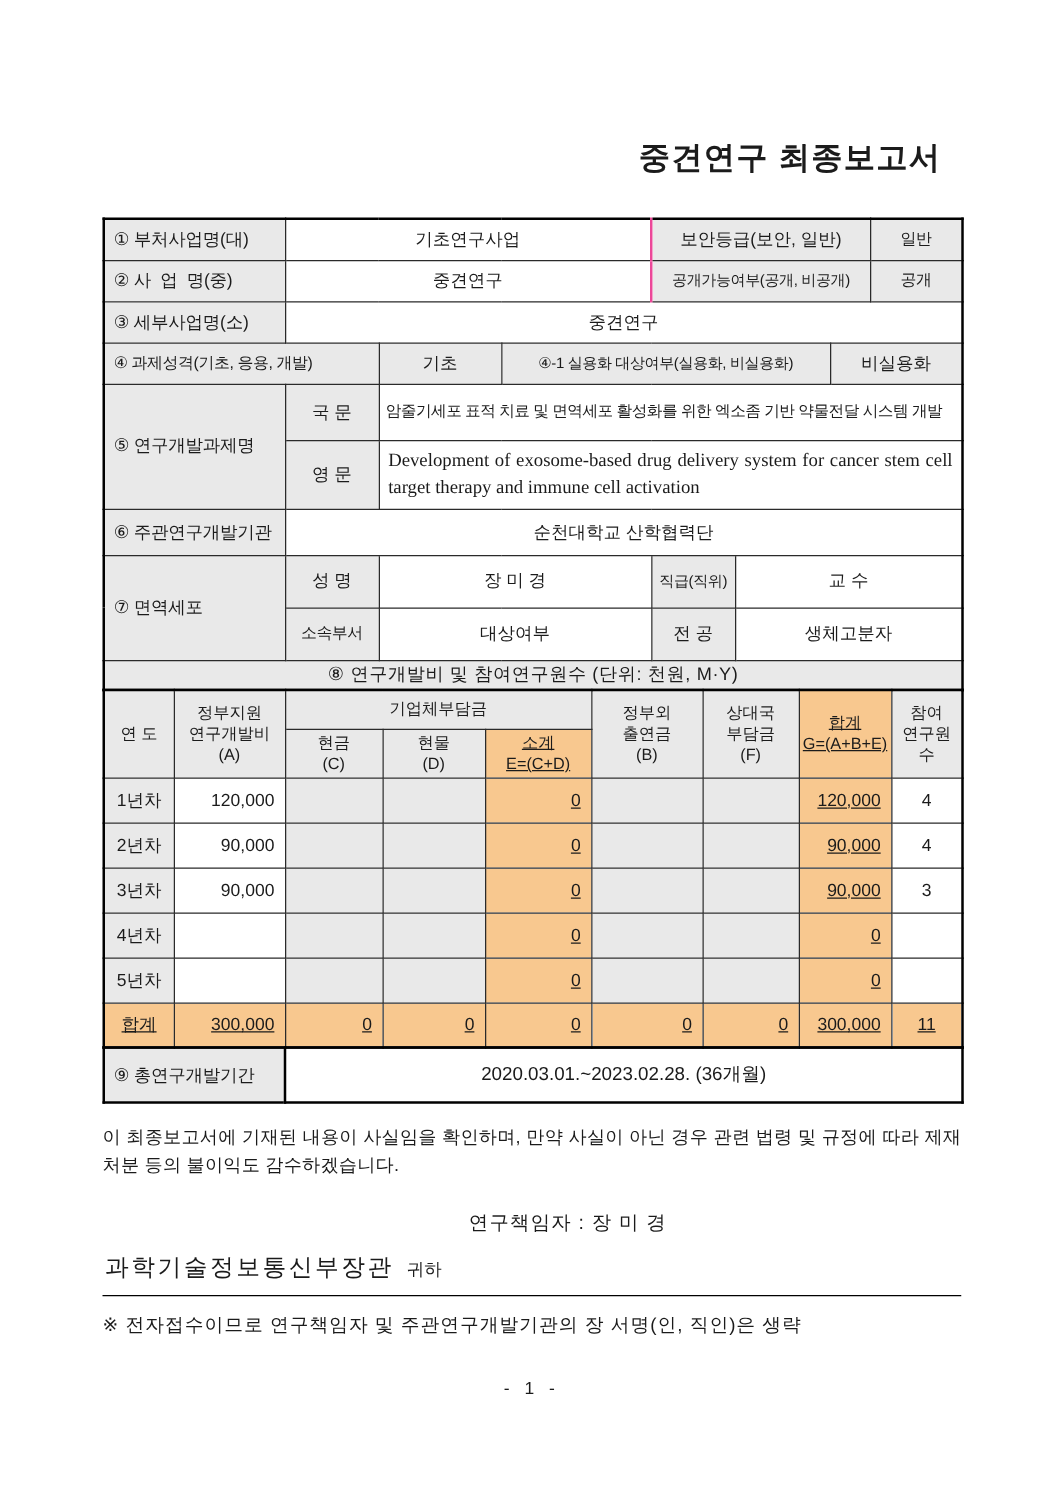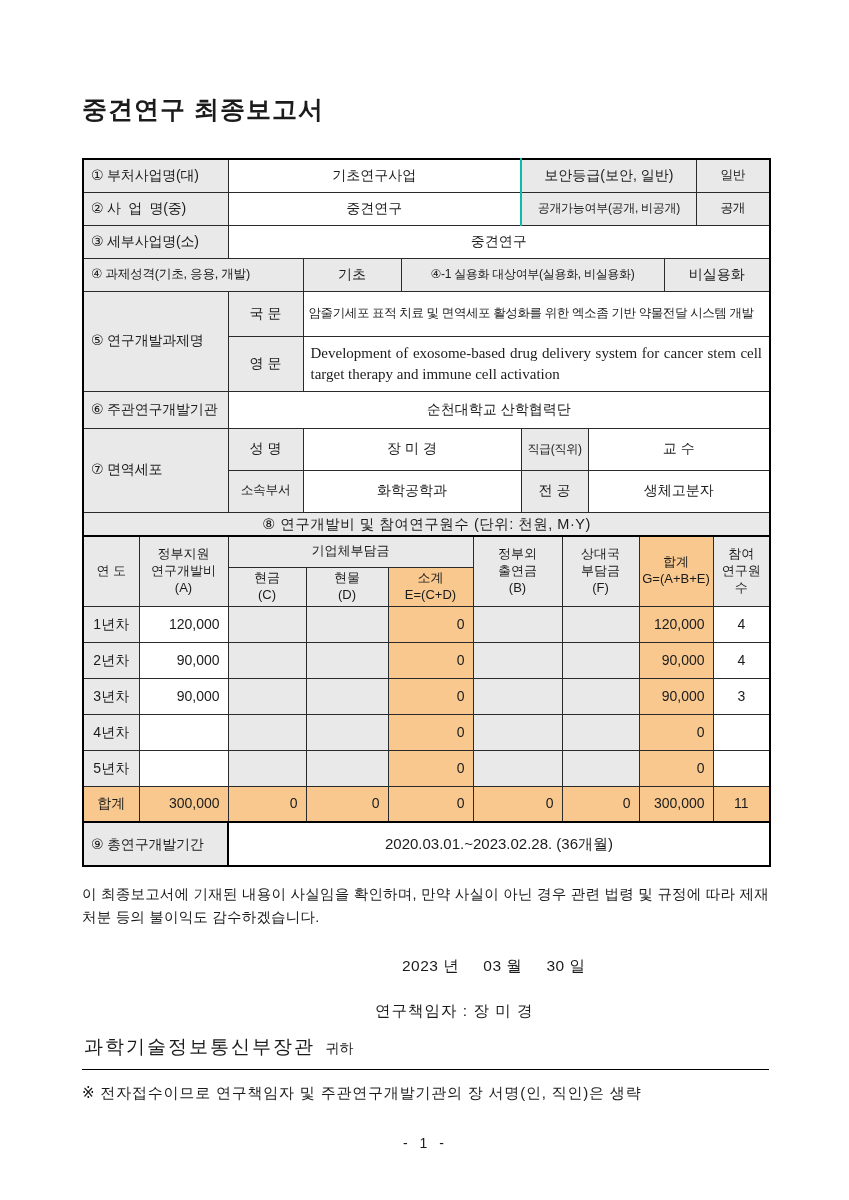--- a/index.html
+++ b/index.html
@@ -16,9 +16,9 @@
   }
   .content{width:687px;margin-left:82px;}
   .doc-title{
-    margin:0;padding-top:93px;
+    margin:16px;padding-top:93px;
     font-size:25px;font-weight:bold;letter-spacing:1px;
-    text-align:left;
+    text-align:right;
   }
   table{border-collapse:collapse;table-layout:fixed;width:687px;}
   .t1{margin-top:32px;border:2px solid #000;}

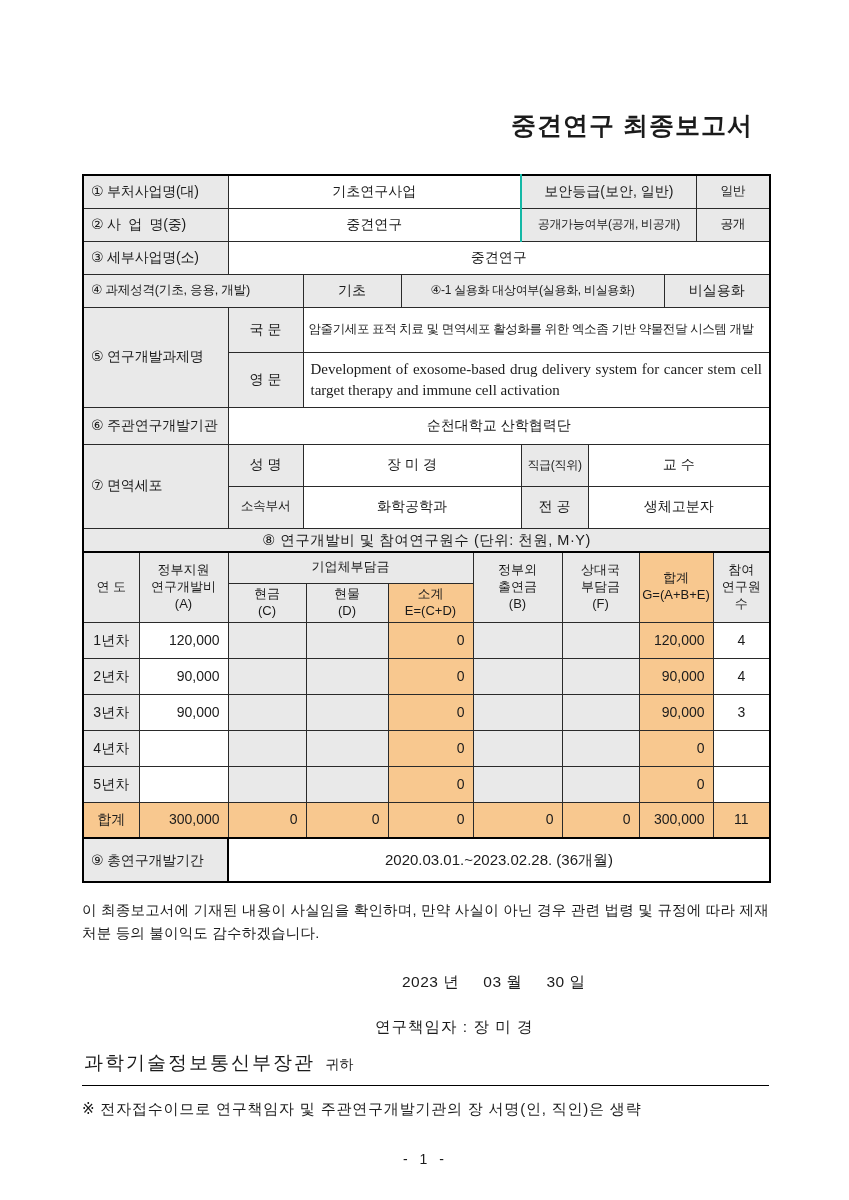--- a/index.html
+++ b/index.html
@@ -43,7 +43,7 @@
   }
   .band{font-size:14.5px;letter-spacing:0.5px;}
   .hdr{font-size:13px;line-height:1.3;padding:2px 2px;}
-  .bl2{border-left:2px solid #14b8a6;}
+  .bl2{border-left:2px solid #ec4899;}
   .b2{border:2px solid #000;}
   .statement{
     margin:16px 0 0;width:687px;

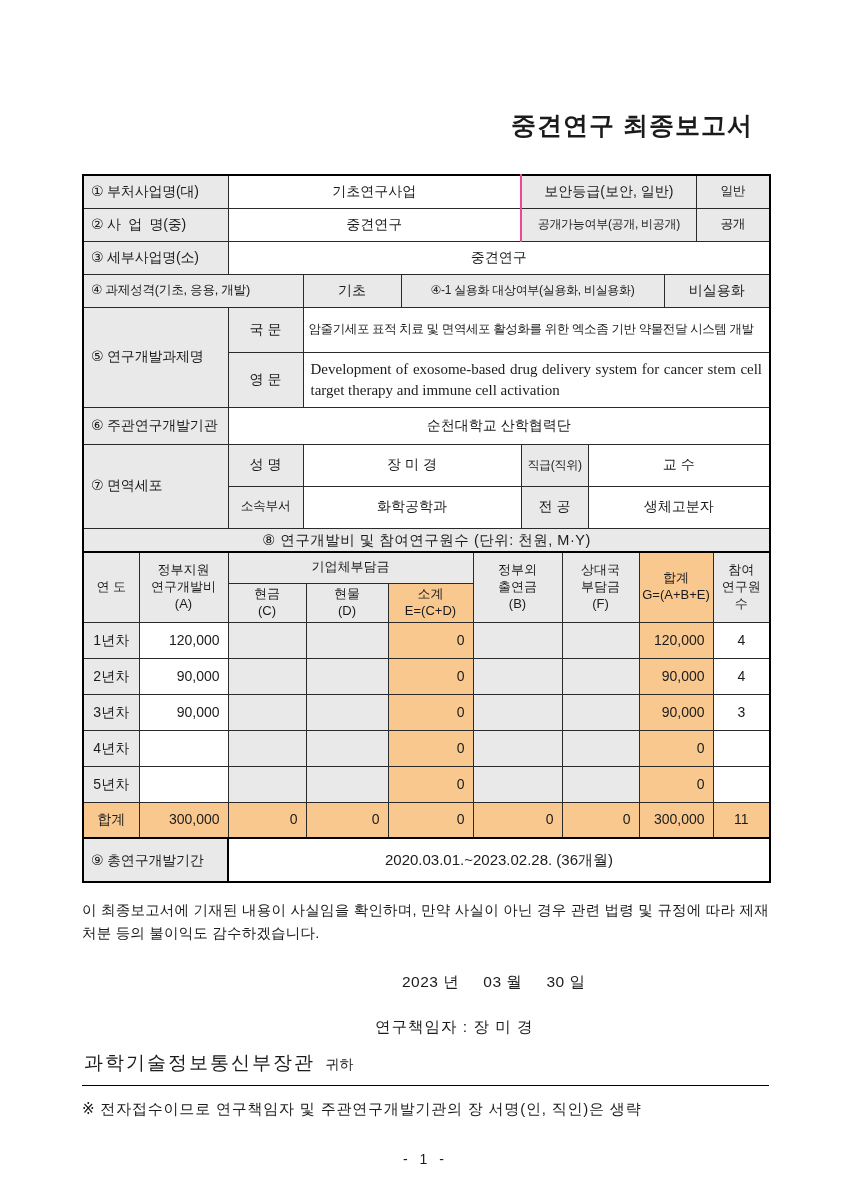--- a/index.html
+++ b/index.html
@@ -124,7 +124,7 @@
       </tr>
       <tr style="height:42px">
         <td class="gray fs13">소속부서</td>
-        <td colspan="2">화학공학과</td>
+        <td colspan="2">대상여부</td>
         <td class="gray">전 공</td>
         <td colspan="3">생체고분자</td>
       </tr>

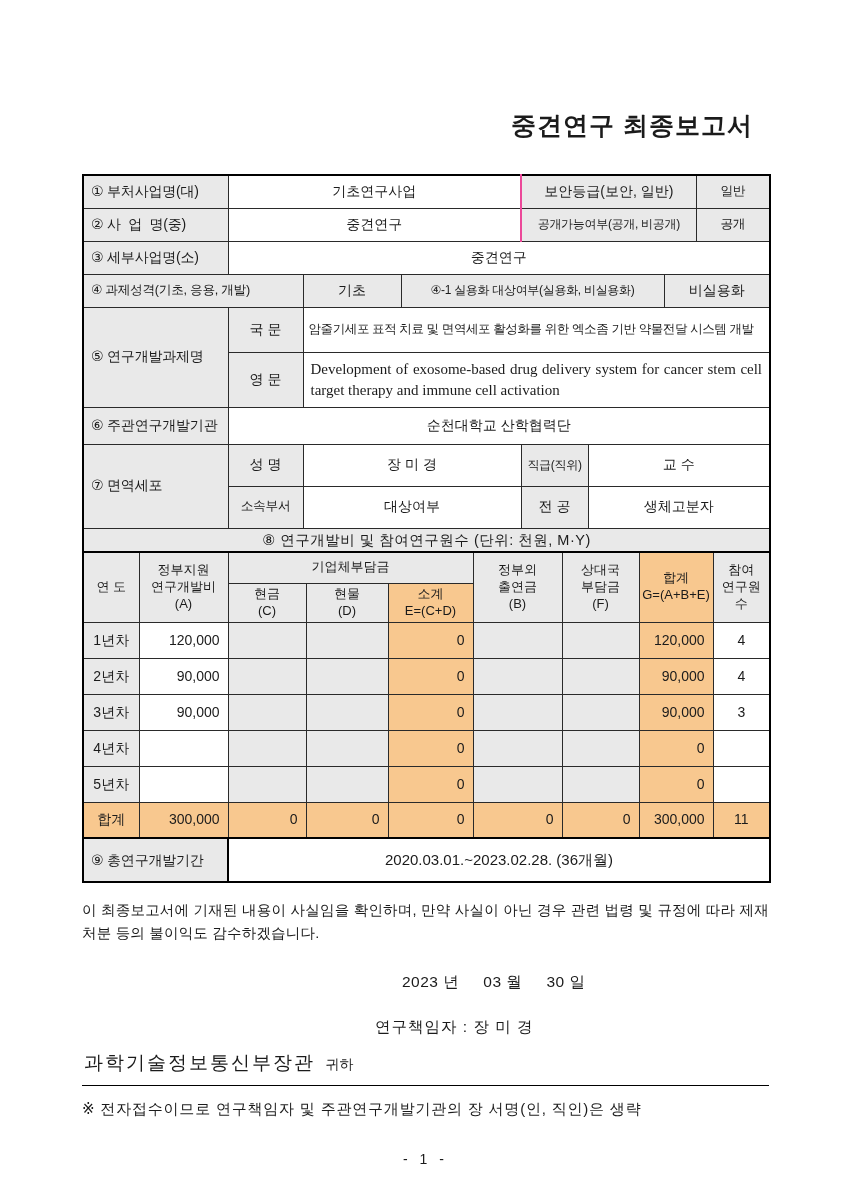--- a/index.html
+++ b/index.html
@@ -32,7 +32,7 @@
   }
   .lab{text-align:left;padding-left:7px;letter-spacing:-0.2px;}
   .gray{background:var(--gray);}
-  .orange{background:var(--orange);}
+  .orange{background:var(--orange);text-decoration:underline;}
   .num{text-align:right;padding-right:8px;}
   .fs12{font-size:12px;letter-spacing:-0.3px;}
   .fs13{font-size:12.7px;letter-spacing:-0.3px;}

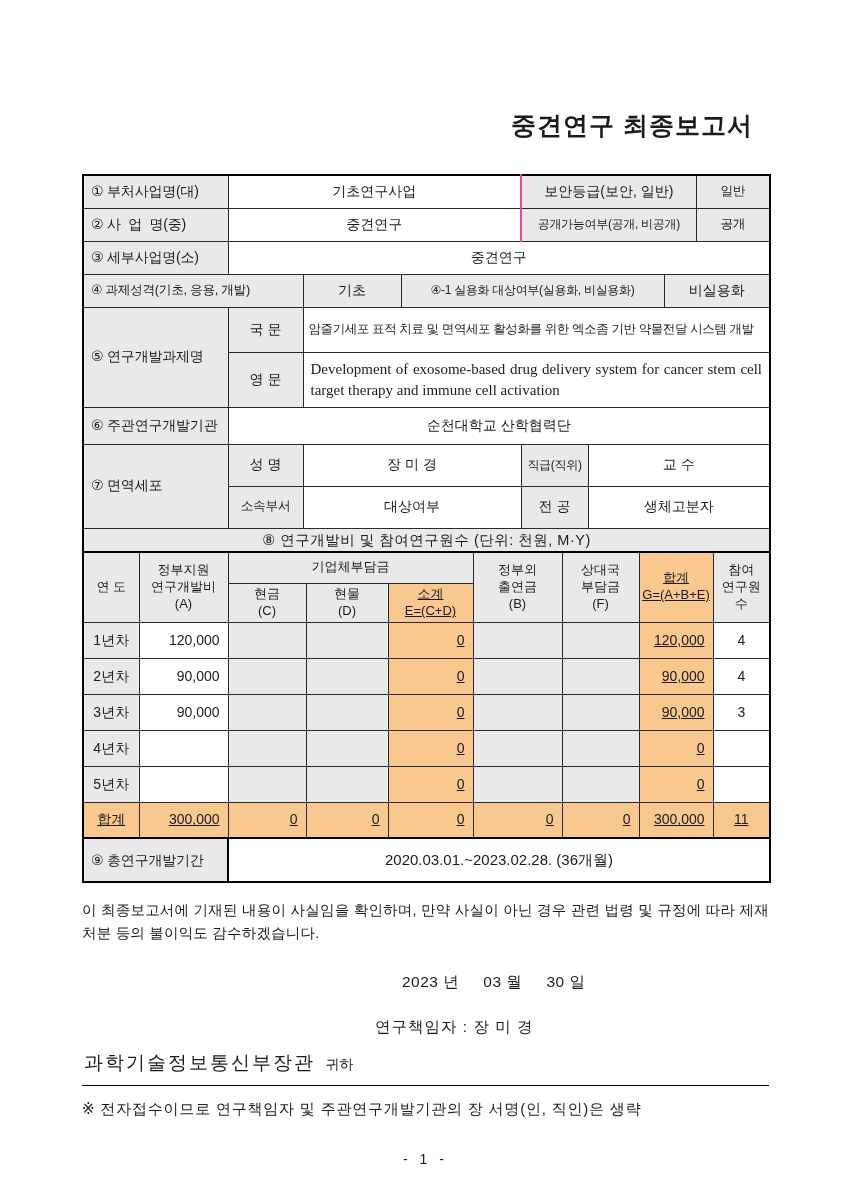--- a/index.html
+++ b/index.html
@@ -256,7 +256,6 @@
 
     <p class="statement">이 최종보고서에 기재된 내용이 사실임을 확인하며, 만약 사실이 아닌 경우 관련 법령 및 규정에 따라 제재처분 등의 불이익도 감수하겠습니다.</p>
 
-    <div class="date-line">2023 년     03 월     30 일</div>
     <div class="sig-line">연구책임자 : 장 미 경</div>
 
     <div class="recipient">

